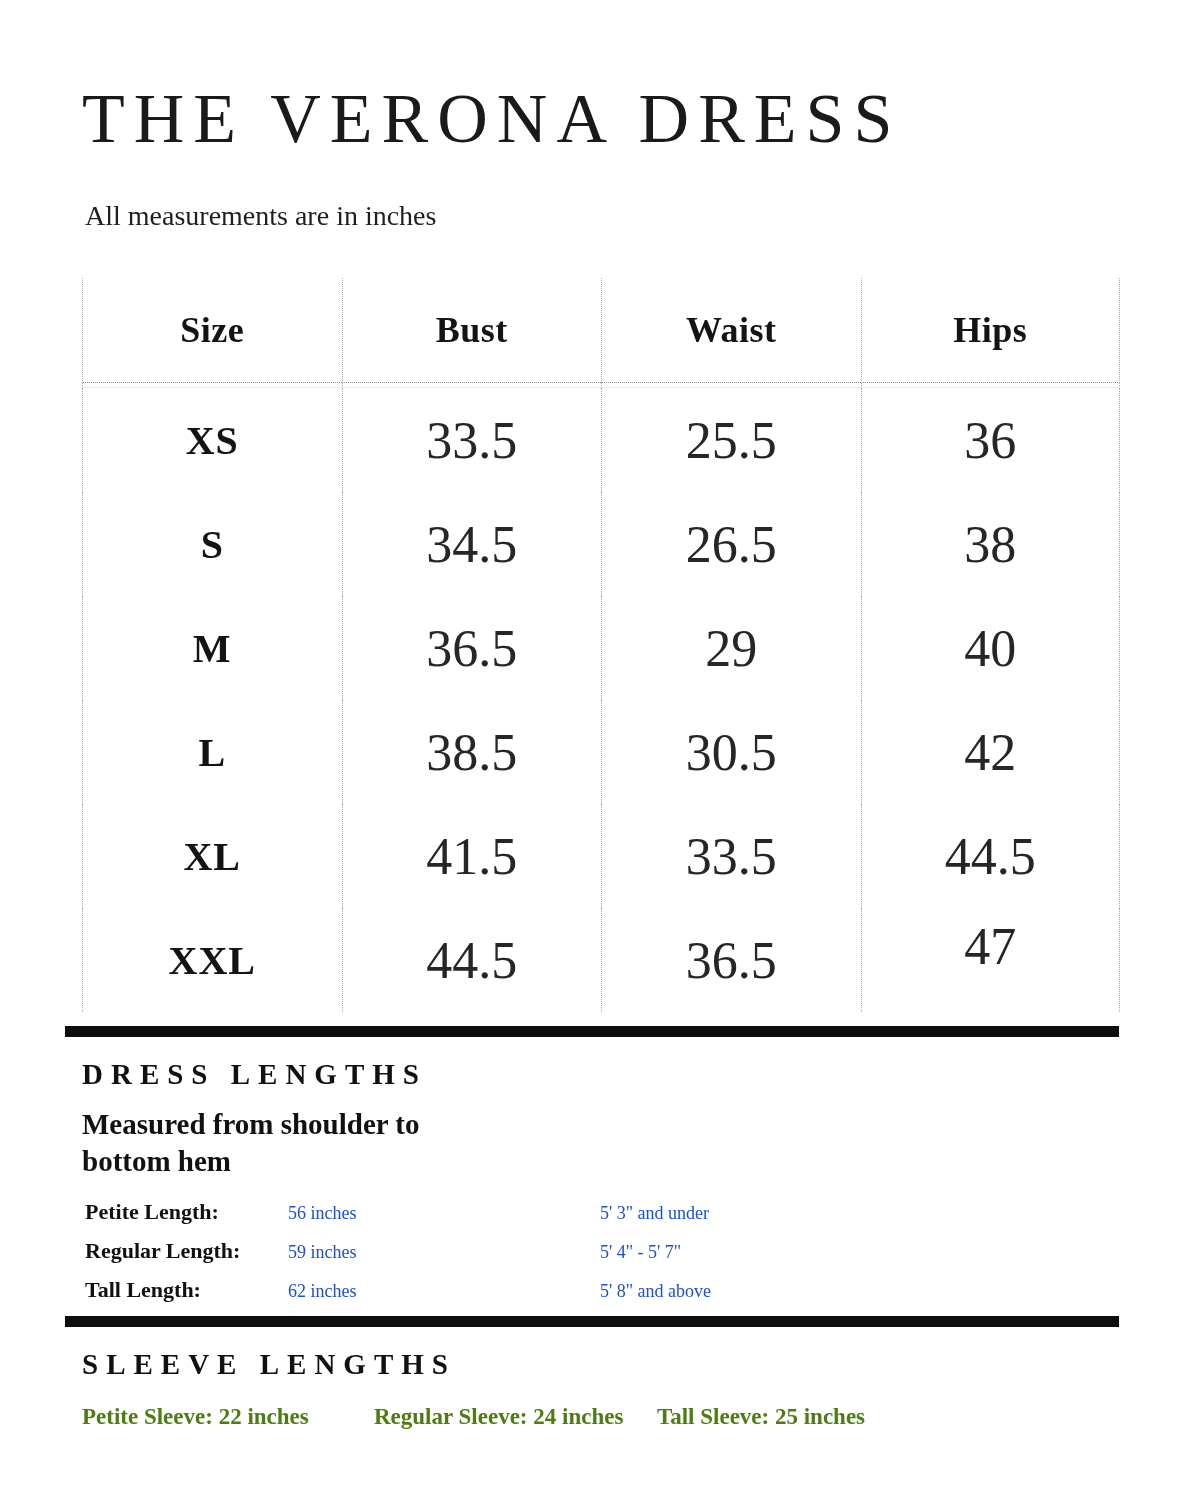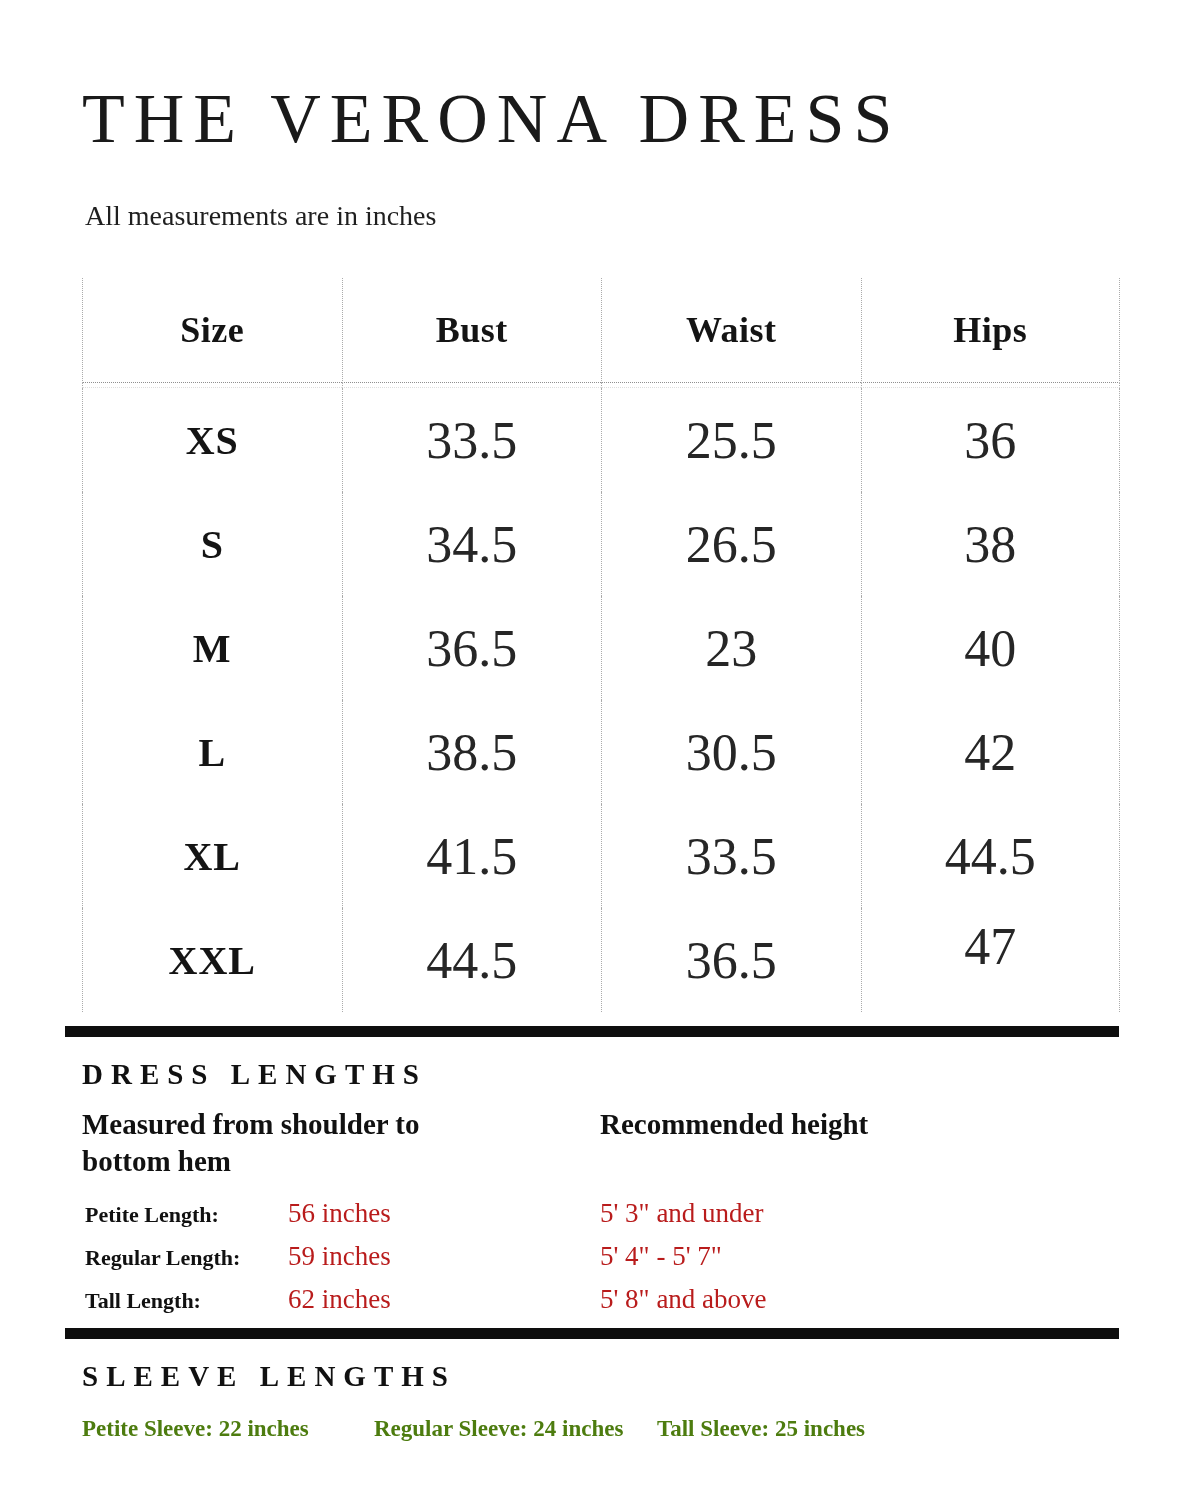--- a/index.html
+++ b/index.html
@@ -184,7 +184,7 @@
       <tr class="data-row">
         <td class="size-cell">M</td>
         <td class="num-cell">36.5</td>
-        <td class="num-cell">23</td>
+        <td class="num-cell">29</td>
         <td class="num-cell">40</td>
       </tr>
       <tr class="data-row">

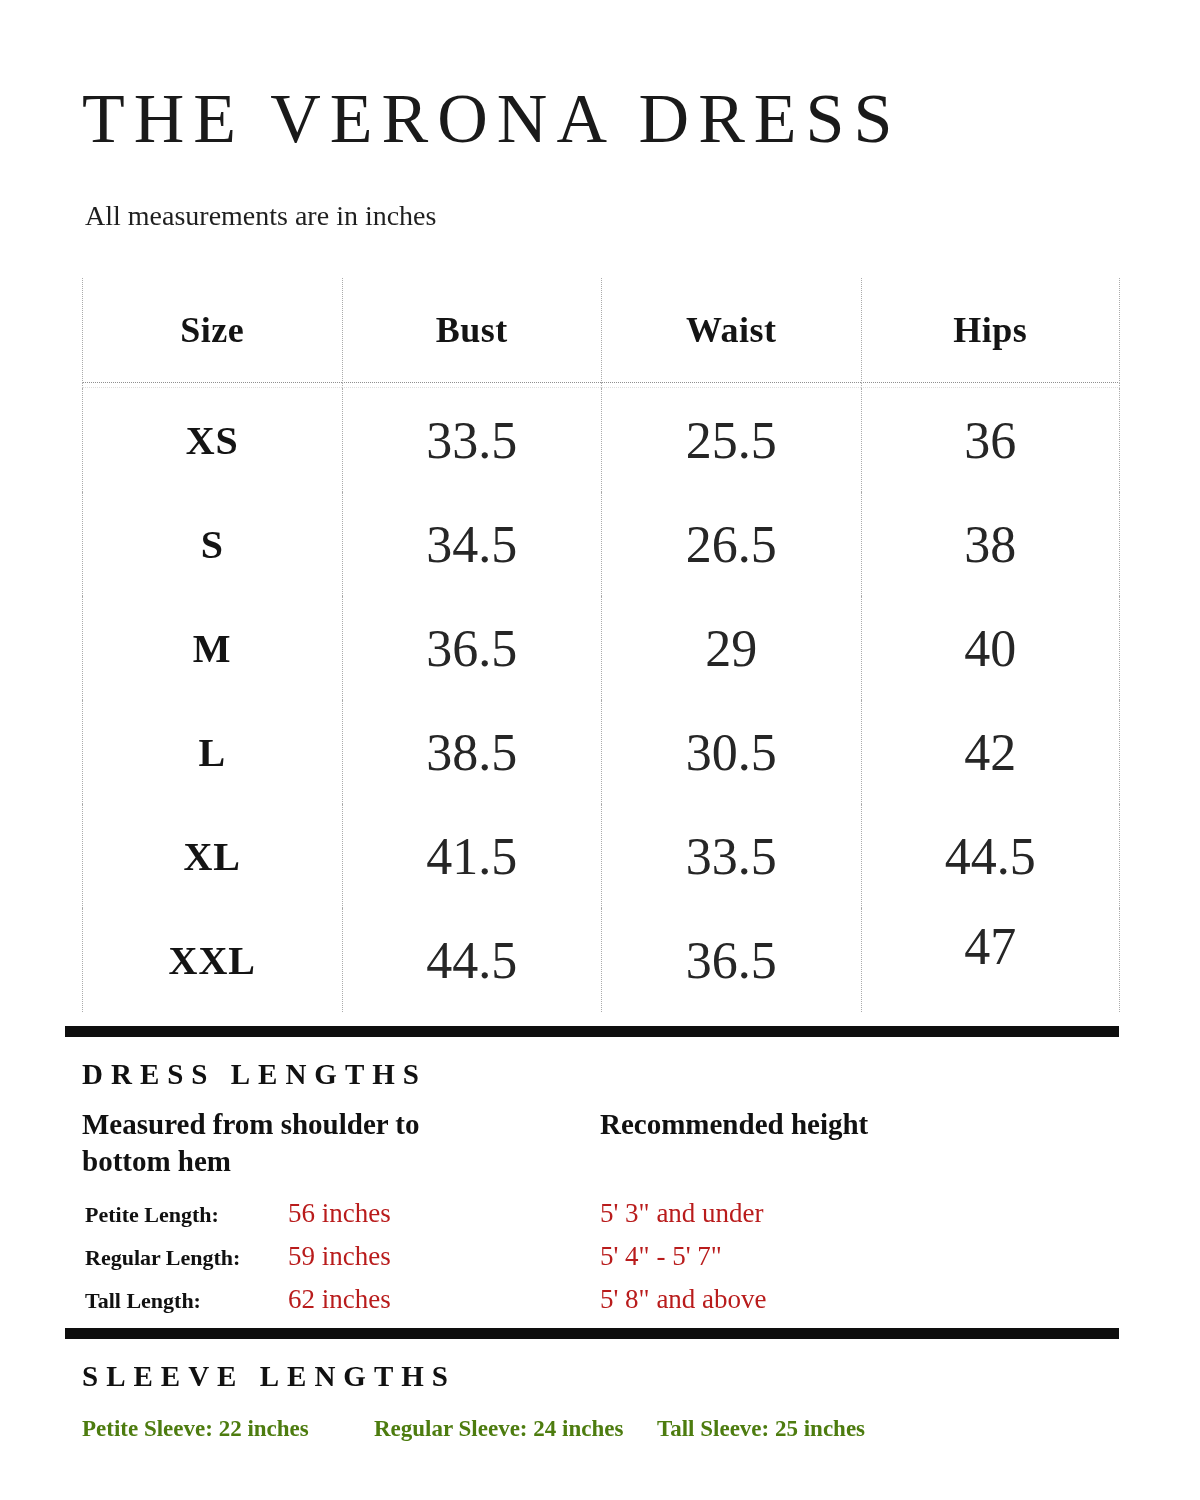--- a/index.html
+++ b/index.html
@@ -214,7 +214,6 @@
 
   <div class="dl-headings">
     <div class="dl-col-heading measure">Measured from shoulder to bottom hem</div>
-    <div class="dl-col-heading">Recommended height</div>
   </div>
 
   <div class="dl-rows">

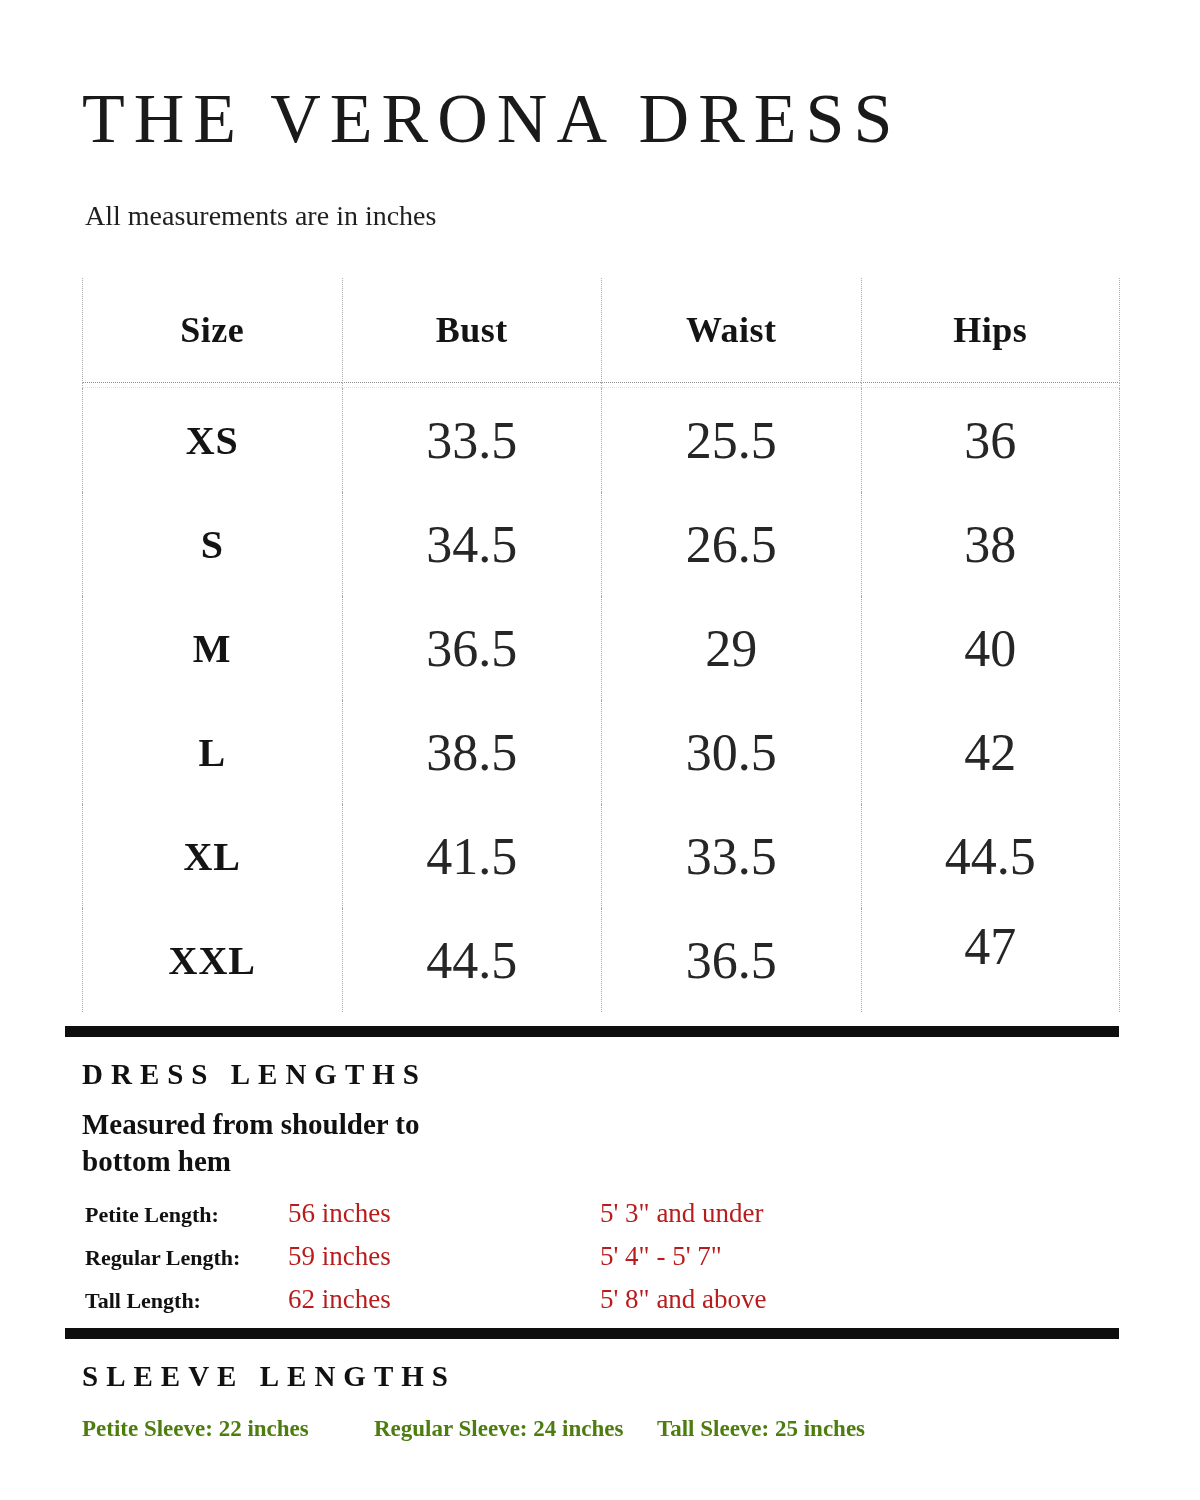--- a/index.html
+++ b/index.html
@@ -126,9 +126,9 @@
     line-height: 1.35;
   }
   .dl-value, .dl-height {
-    font-size: 27px;
-    font-weight: 400;
-    color: #b91c1c;
+    font-size: 18px;
+    font-weight: 400;
+    color: #1d4ed8;
     line-height: 1.25;
   }
 

